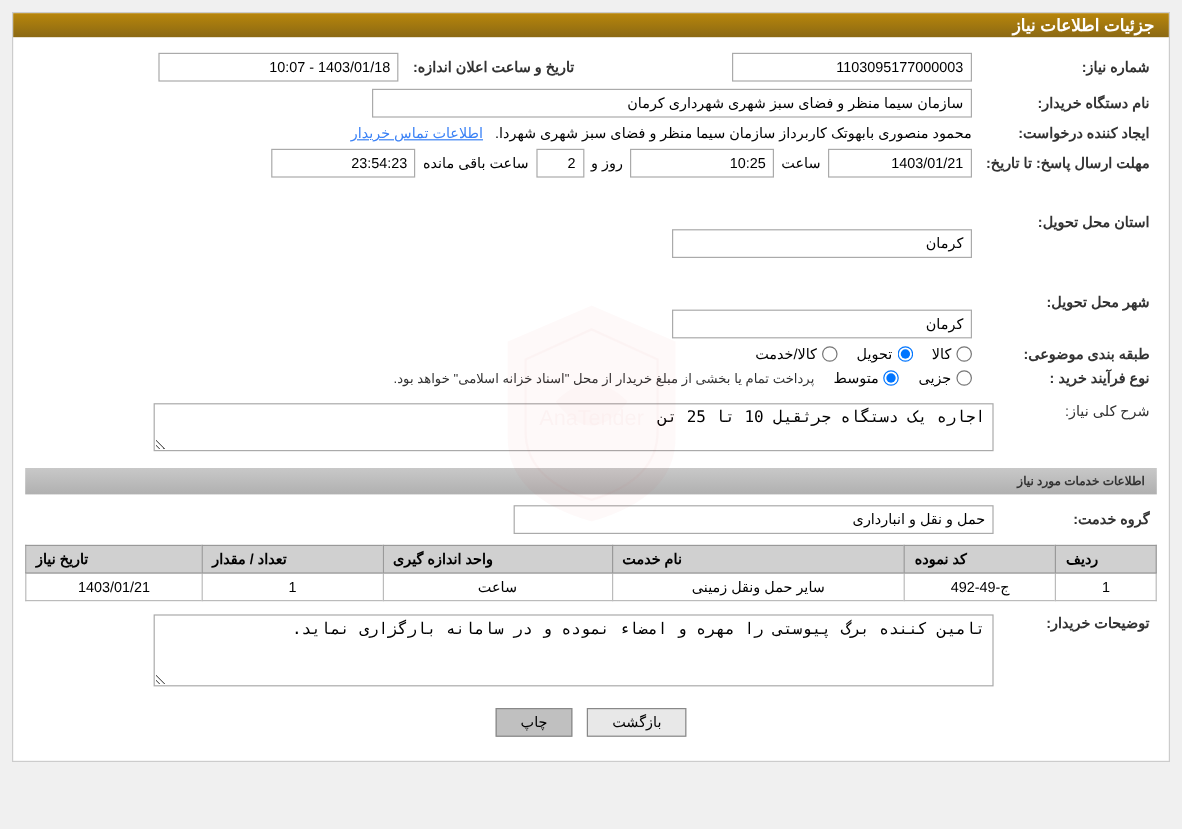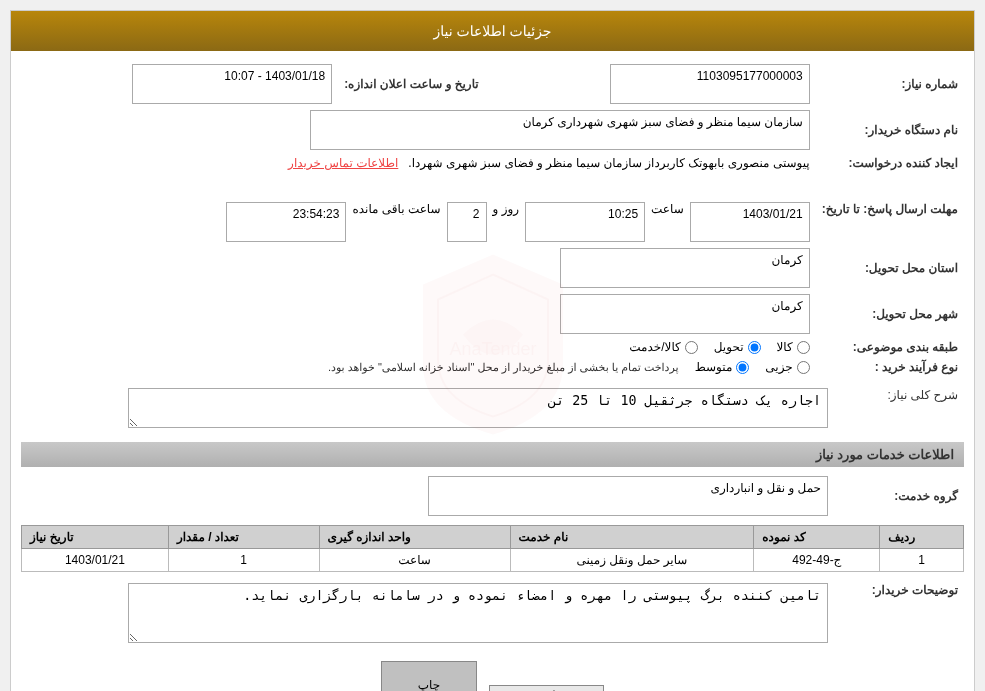--- a/index.html
+++ b/index.html
@@ -23,10 +23,10 @@
     .panel-header {
       background: linear-gradient(to bottom, #b8860b, #8b6914);
       color: #fff;
-      text-align: center;
-      padding: 12px 12px;
+      text-align: right;
+      padding: 2px 12px;
       font-size: 14px;
-      font-weight: normal;
+      font-weight: bold;
       direction: rtl;
     }
     .panel-body {

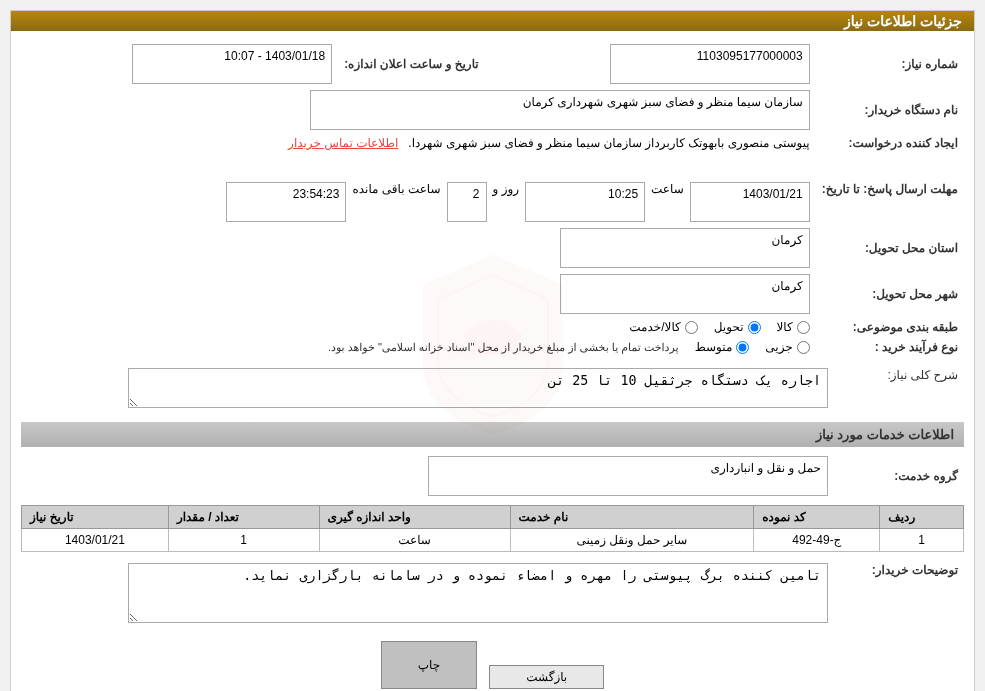--- a/index.html
+++ b/index.html
@@ -59,7 +59,7 @@
       padding: 2px 6px;
       min-width: 200px;
       display: inline-block;
-      height: 40px;
+      height: 24px;
       line-height: 18px;
     }
     .input-box-wide {

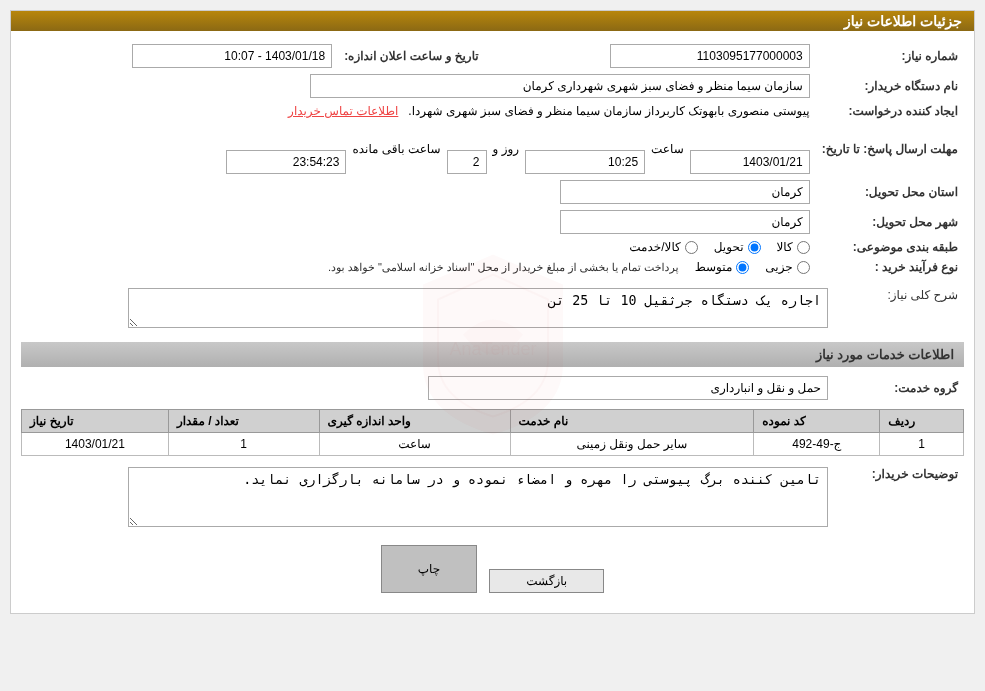--- a/index.html
+++ b/index.html
@@ -75,7 +75,7 @@
       min-width: 70px;
     }
     .blue-link {
-      color: #ef4444;
+      color: #3b82f6;
       text-decoration: underline;
       cursor: pointer;
     }

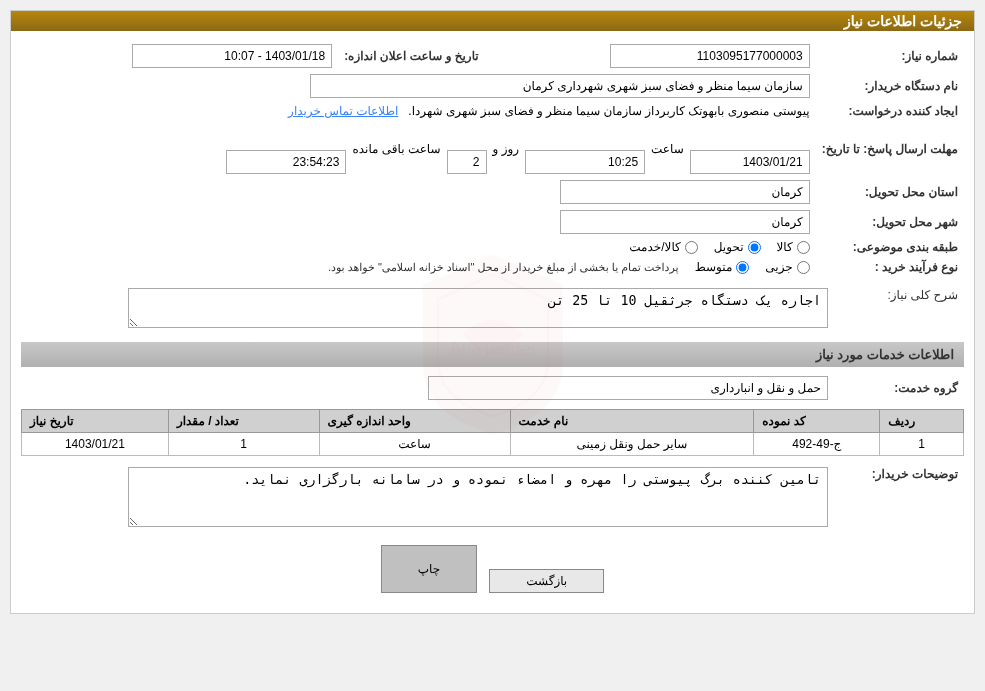--- a/index.html
+++ b/index.html
@@ -235,7 +235,7 @@
         <tr>
           <td class="label-cell">ایجاد کننده درخواست:</td>
           <td class="value-cell" colspan="3">
-            <span>پیوستی منصوری بابهوتک کاربرداز سازمان سیما منظر و فضای سبز شهری شهردا.</span>
+            <span>محمود منصوری بابهوتک کاربرداز سازمان سیما منظر و فضای سبز شهری شهردا.</span>
             &nbsp;
             <span class="blue-link">اطلاعات تماس خریدار</span>
           </td>

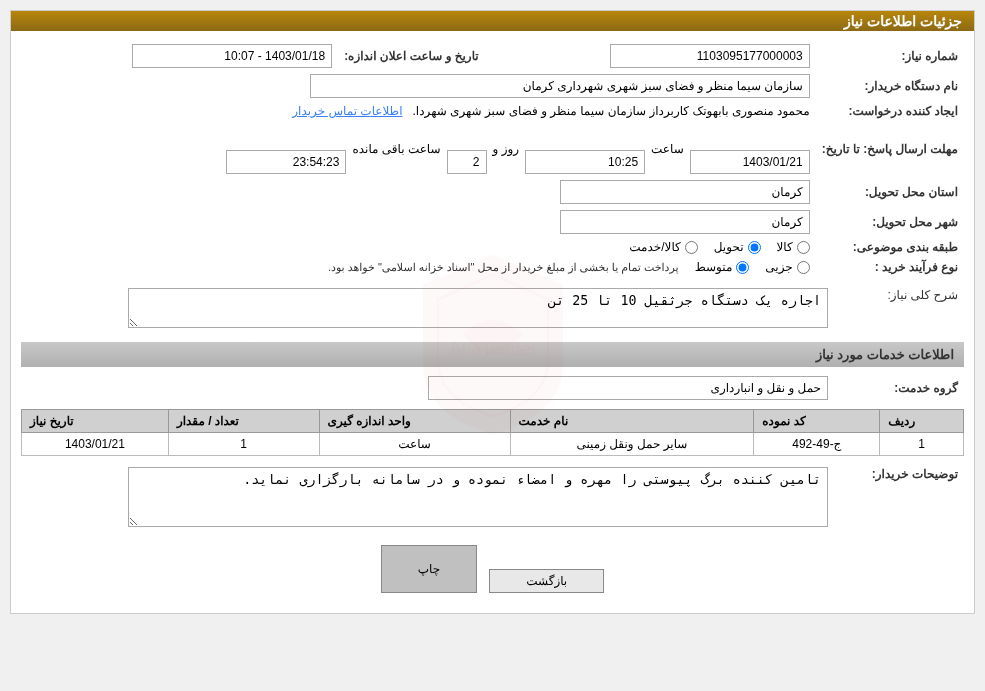--- a/index.html
+++ b/index.html
@@ -87,7 +87,6 @@
     }
     .date-time-row .input-box {
       min-width: 120px;
-      margin-top: 26px;
     }
     .section-header {
       background: linear-gradient(to bottom, #c8c8c8, #b0b0b0);

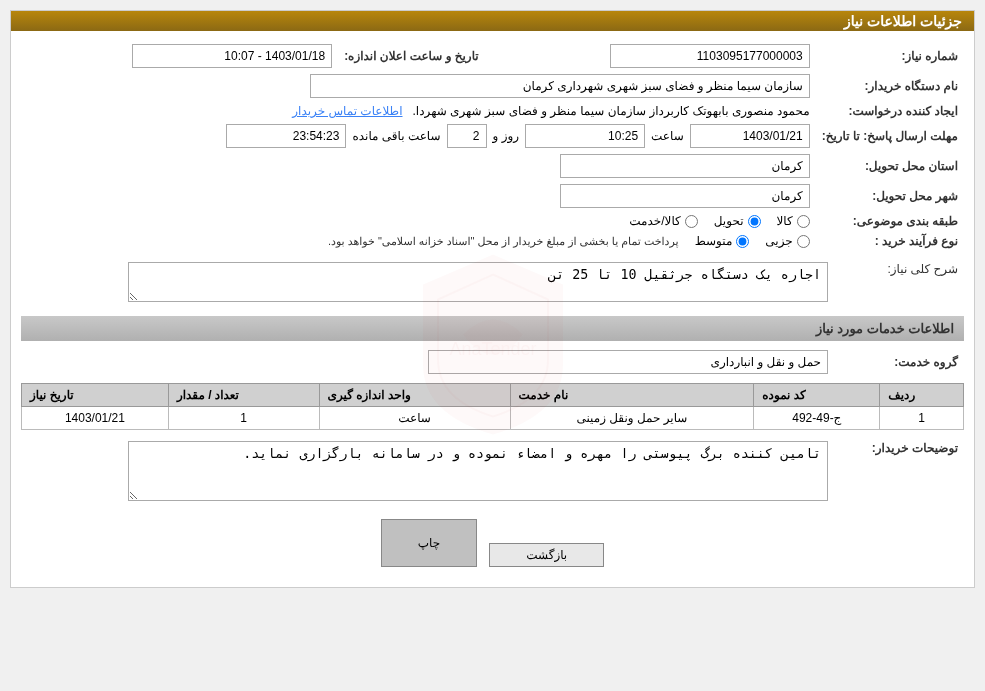--- a/index.html
+++ b/index.html
@@ -67,6 +67,7 @@
     }
     .input-box-medium {
       min-width: 250px;
+      margin-top: 37px;
     }
     .input-box-small {
       min-width: 120px;

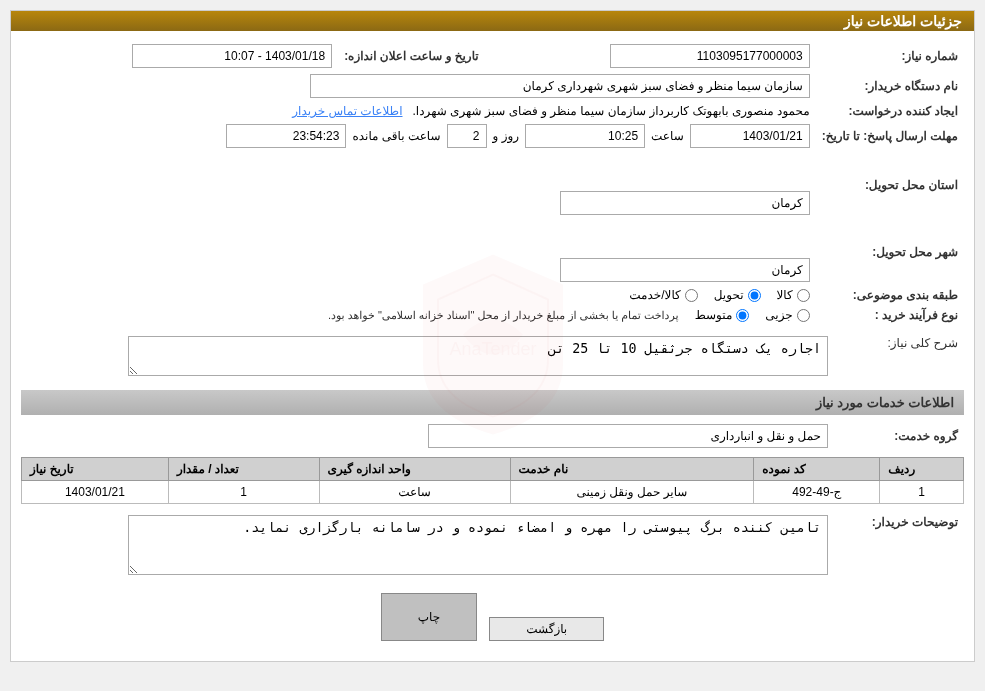--- a/index.html
+++ b/index.html
@@ -105,7 +105,6 @@
     }
     .radio-group label {
       display: flex;
-      align-items: center;
       gap: 4px;
       cursor: pointer;
     }

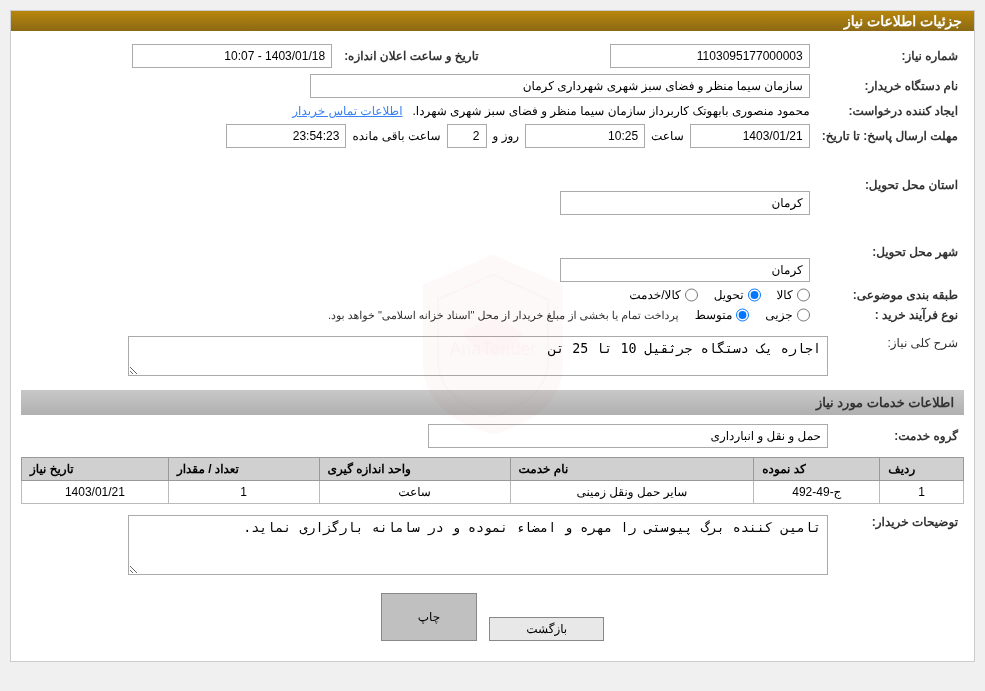--- a/index.html
+++ b/index.html
@@ -95,7 +95,7 @@
       font-weight: bold;
       padding: 5px 10px;
       margin: 8px 0 6px 0;
-      font-size: 13px;
+      font-size: 10px;
     }
     .radio-group {
       display: flex;

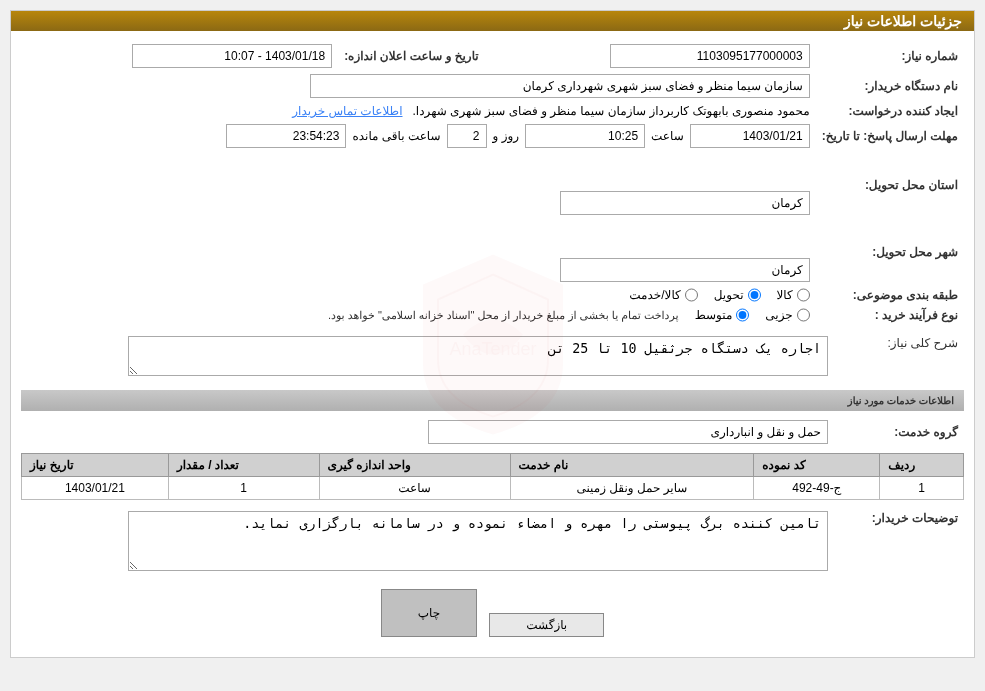--- a/index.html
+++ b/index.html
@@ -156,7 +156,7 @@
       padding-bottom: 10px;
     }
     .btn {
-      padding: 4px 36px;
+      padding: 4px 20px;
       border: 1px solid #999;
       cursor: pointer;
       font-size: 12px;

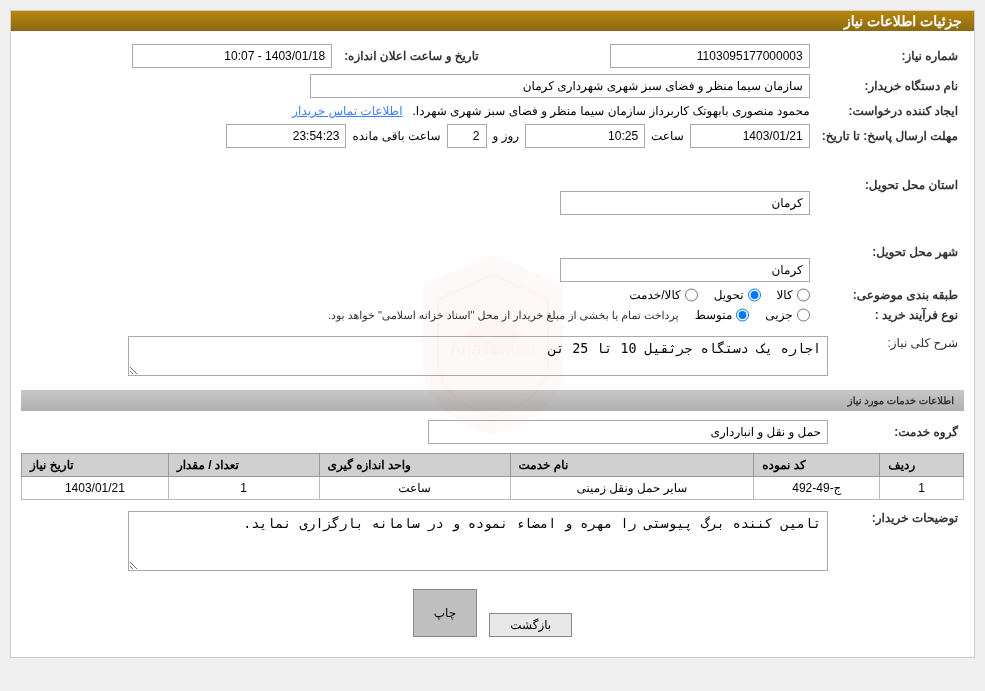--- a/index.html
+++ b/index.html
@@ -170,7 +170,6 @@
     .btn-back {
       background: #e8e8e8;
       border: 1px solid #888;
-      margin-top: 24px;
     }
     .watermark {
       position: fixed;

